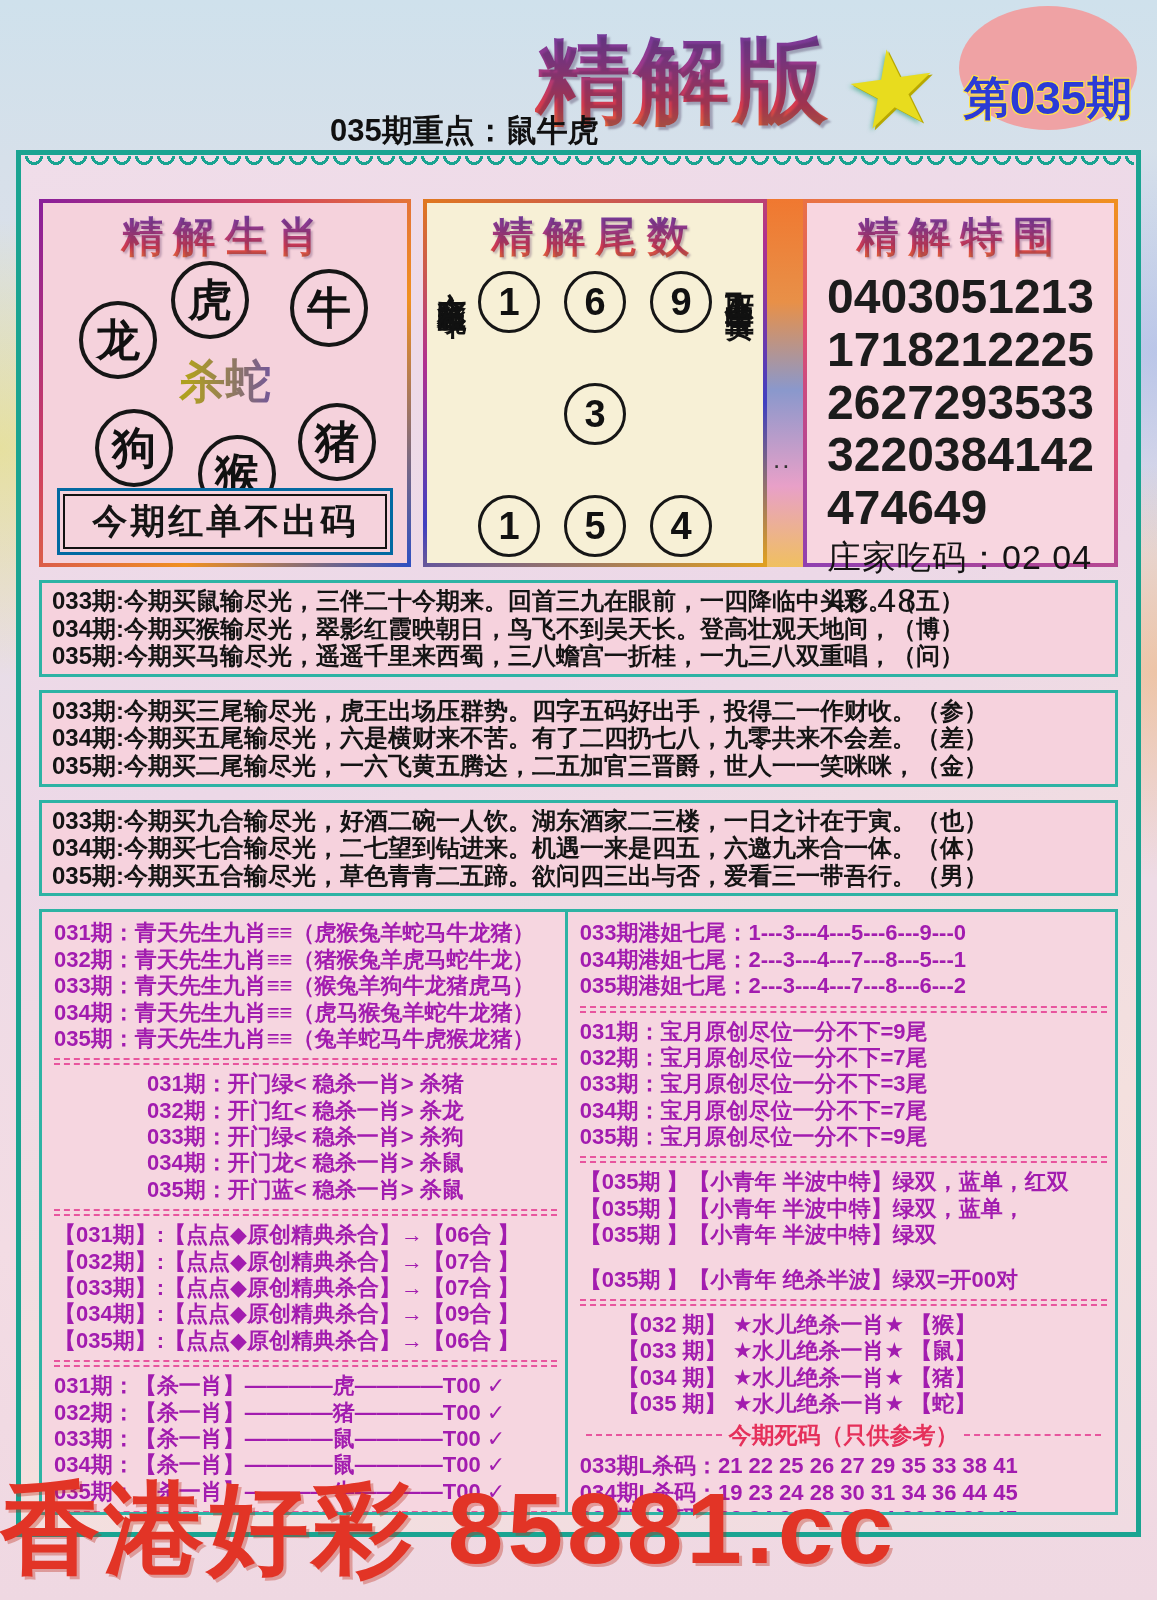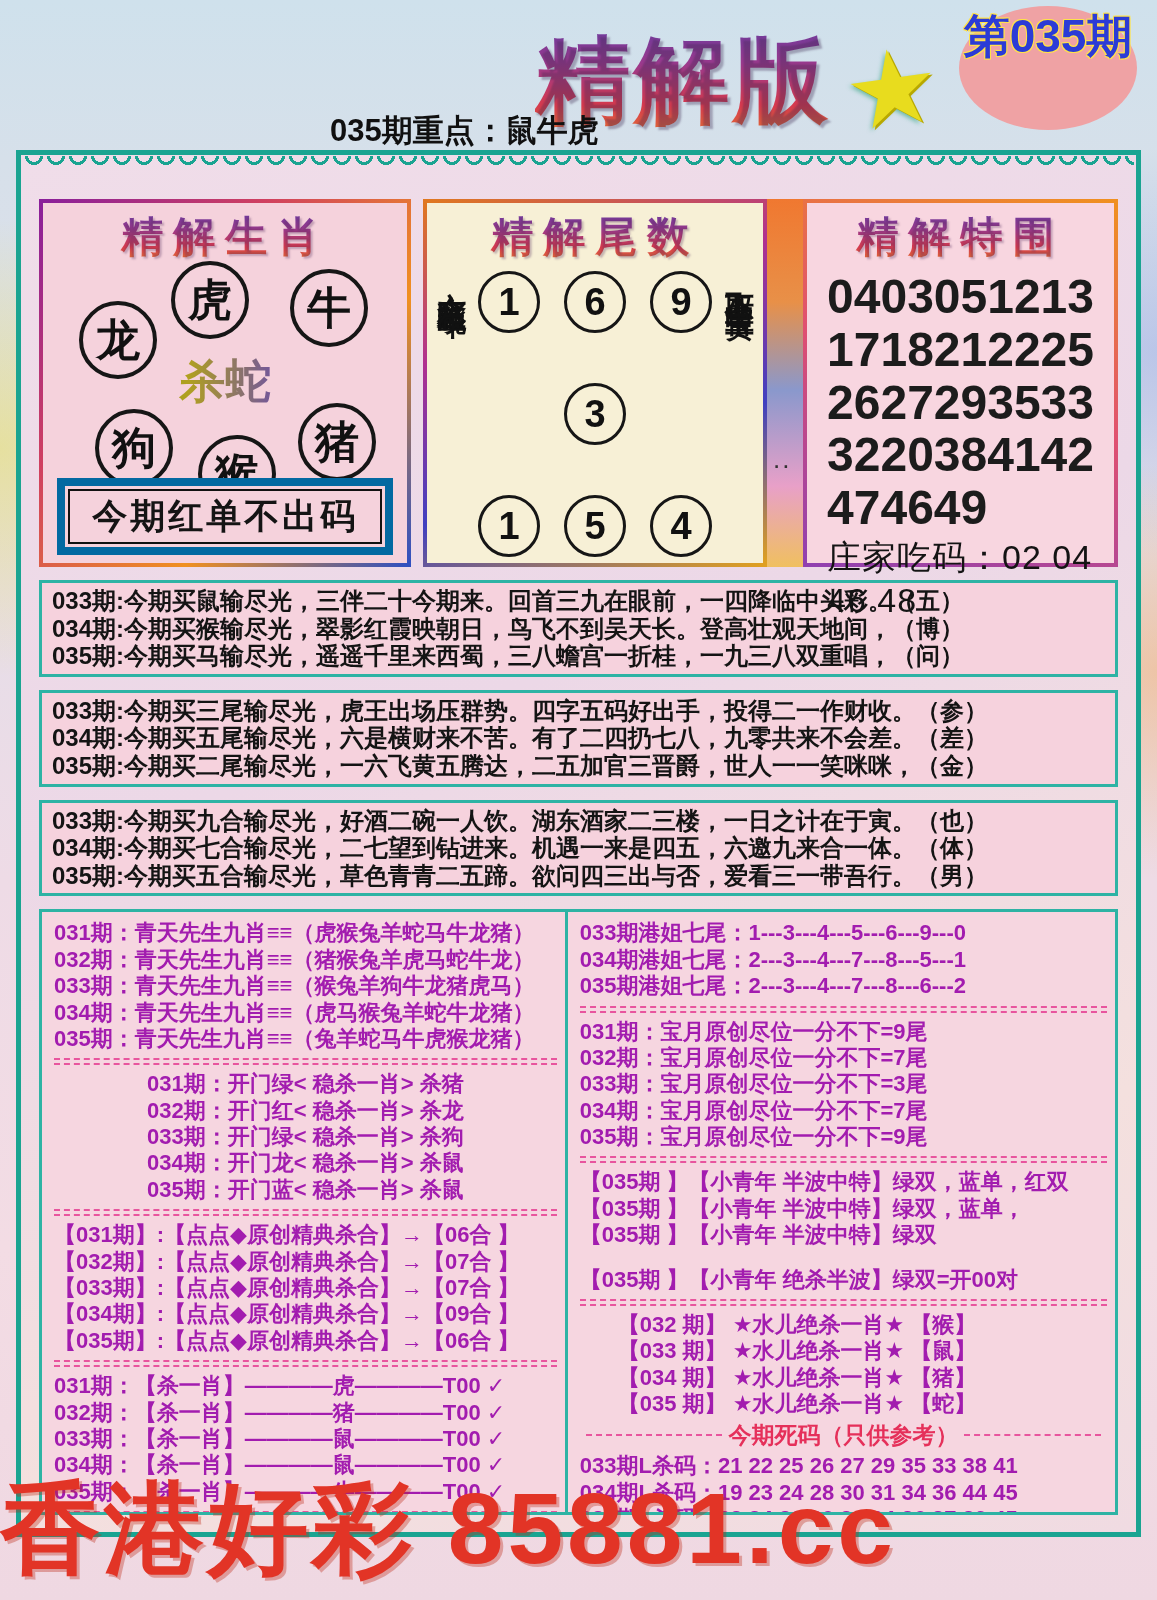--- a/index.html
+++ b/index.html
@@ -21,7 +21,7 @@
   .star{position:absolute;left:845px;top:28px;font-size:105px;color:#e8dc1e;
     text-shadow:2px 2px 0 #b8a800, -2px 2px 4px rgba(40,160,120,.6);transform:rotate(-8deg);}
   .badge{position:absolute;right:20px;top:6px;width:178px;height:124px;border-radius:50%;
-    background:#efa2a4;display:flex;align-items:flex-start;justify-content:center;}
+    background:#efa2a4;display:flex;align-items:flex-end;justify-content:center;}
   .badge span{font-size:46px;font-weight:bold;color:#2b3bd6;white-space:nowrap;
     text-shadow:1px 1px 0 #ffe24a,-1px -1px 0 #ffe24a,1px -1px 0 #ffe24a,-1px 1px 0 #ffe24a;}
   .focus{position:absolute;left:330px;top:110px;font-size:31px;font-weight:bold;color:#101010;}

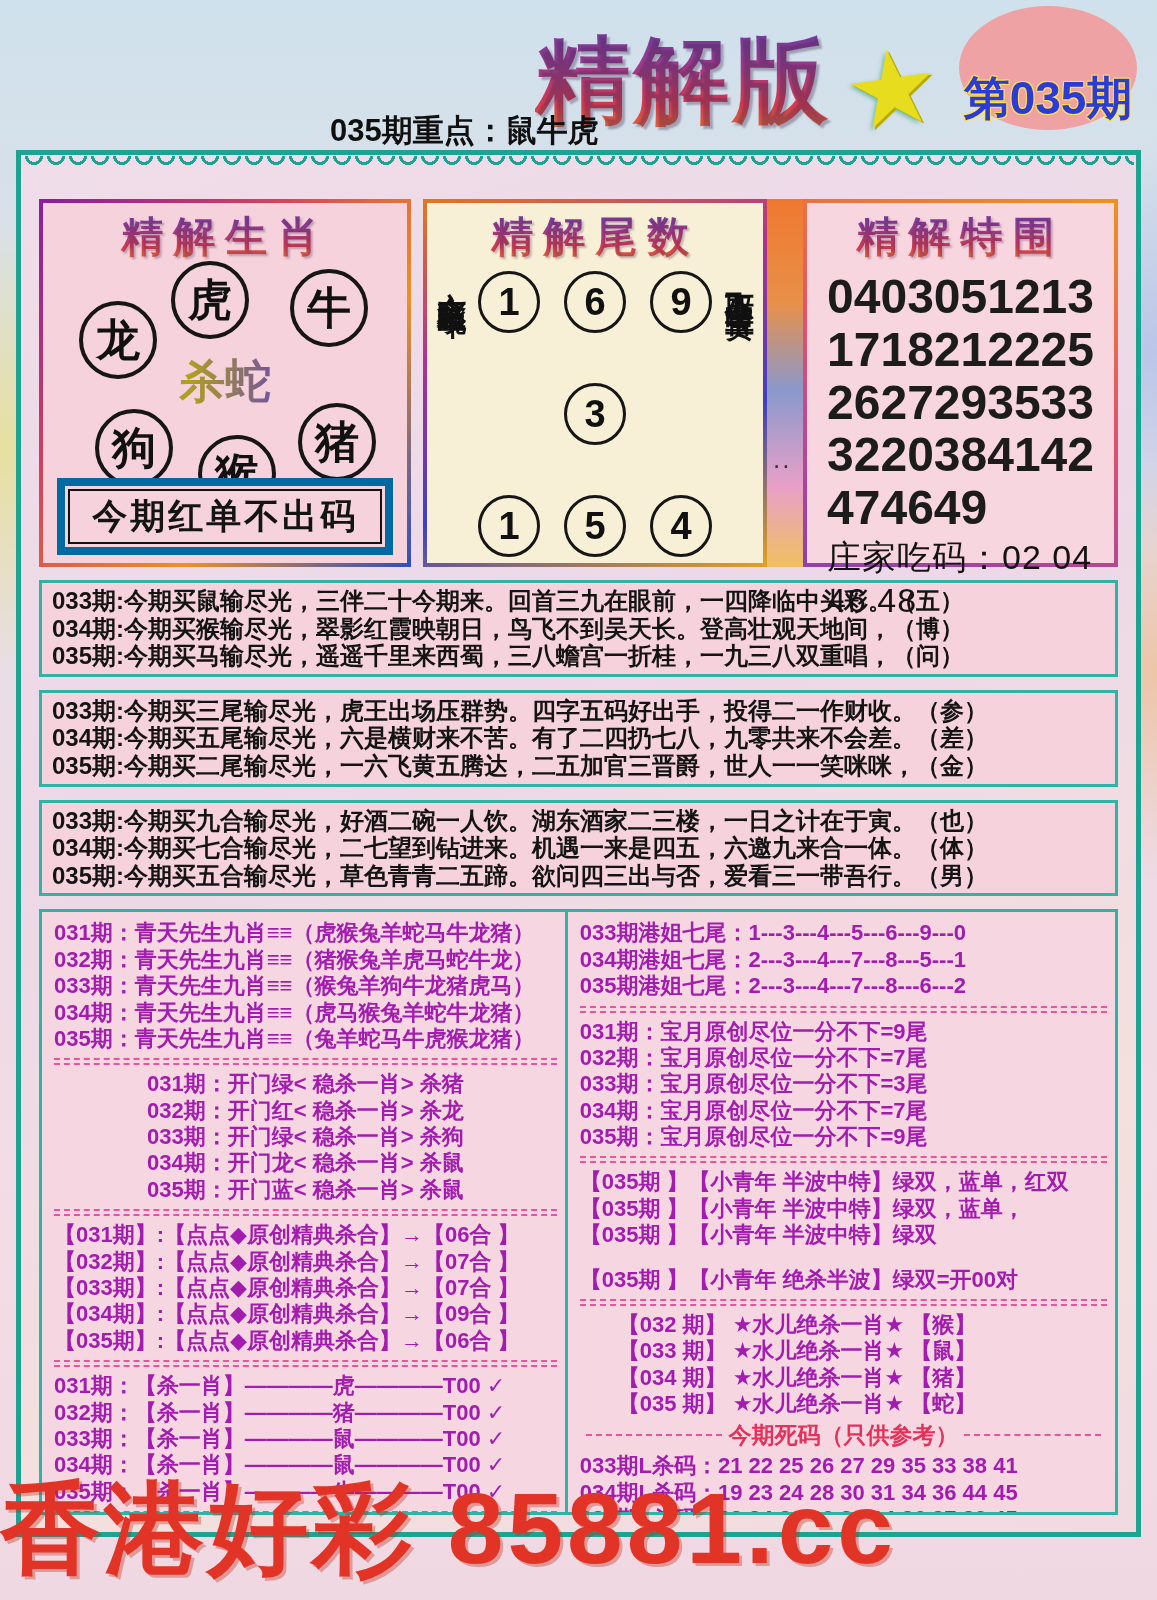--- a/index.html
+++ b/index.html
@@ -54,7 +54,7 @@
     .kill{background:linear-gradient(90deg,#5a9a20 0%,#b0a020 40%,#6040c0 70%,#3060d0 100%);
       -webkit-background-clip:text;background-clip:text;color:transparent;}
   }
-  .redbox{position:absolute;left:14px;right:14px;bottom:8px;border:8px solid #0369a1;padding:3px;background:#f5d2dc;}
+  .redbox{position:absolute;left:14px;right:14px;bottom:8px;border:3px solid #0369a1;padding:3px;background:#f5d2dc;}
   .redbox-inner{border:2px solid #111;text-align:center;font-size:35px;font-weight:bold;padding:2px 0;letter-spacing:3px;}
   .tail-body{display:flex;flex:1;padding:4px 8px 0;}
   .vtext{writing-mode:vertical-rl;text-orientation:upright;font-size:29px;font-weight:bold;

